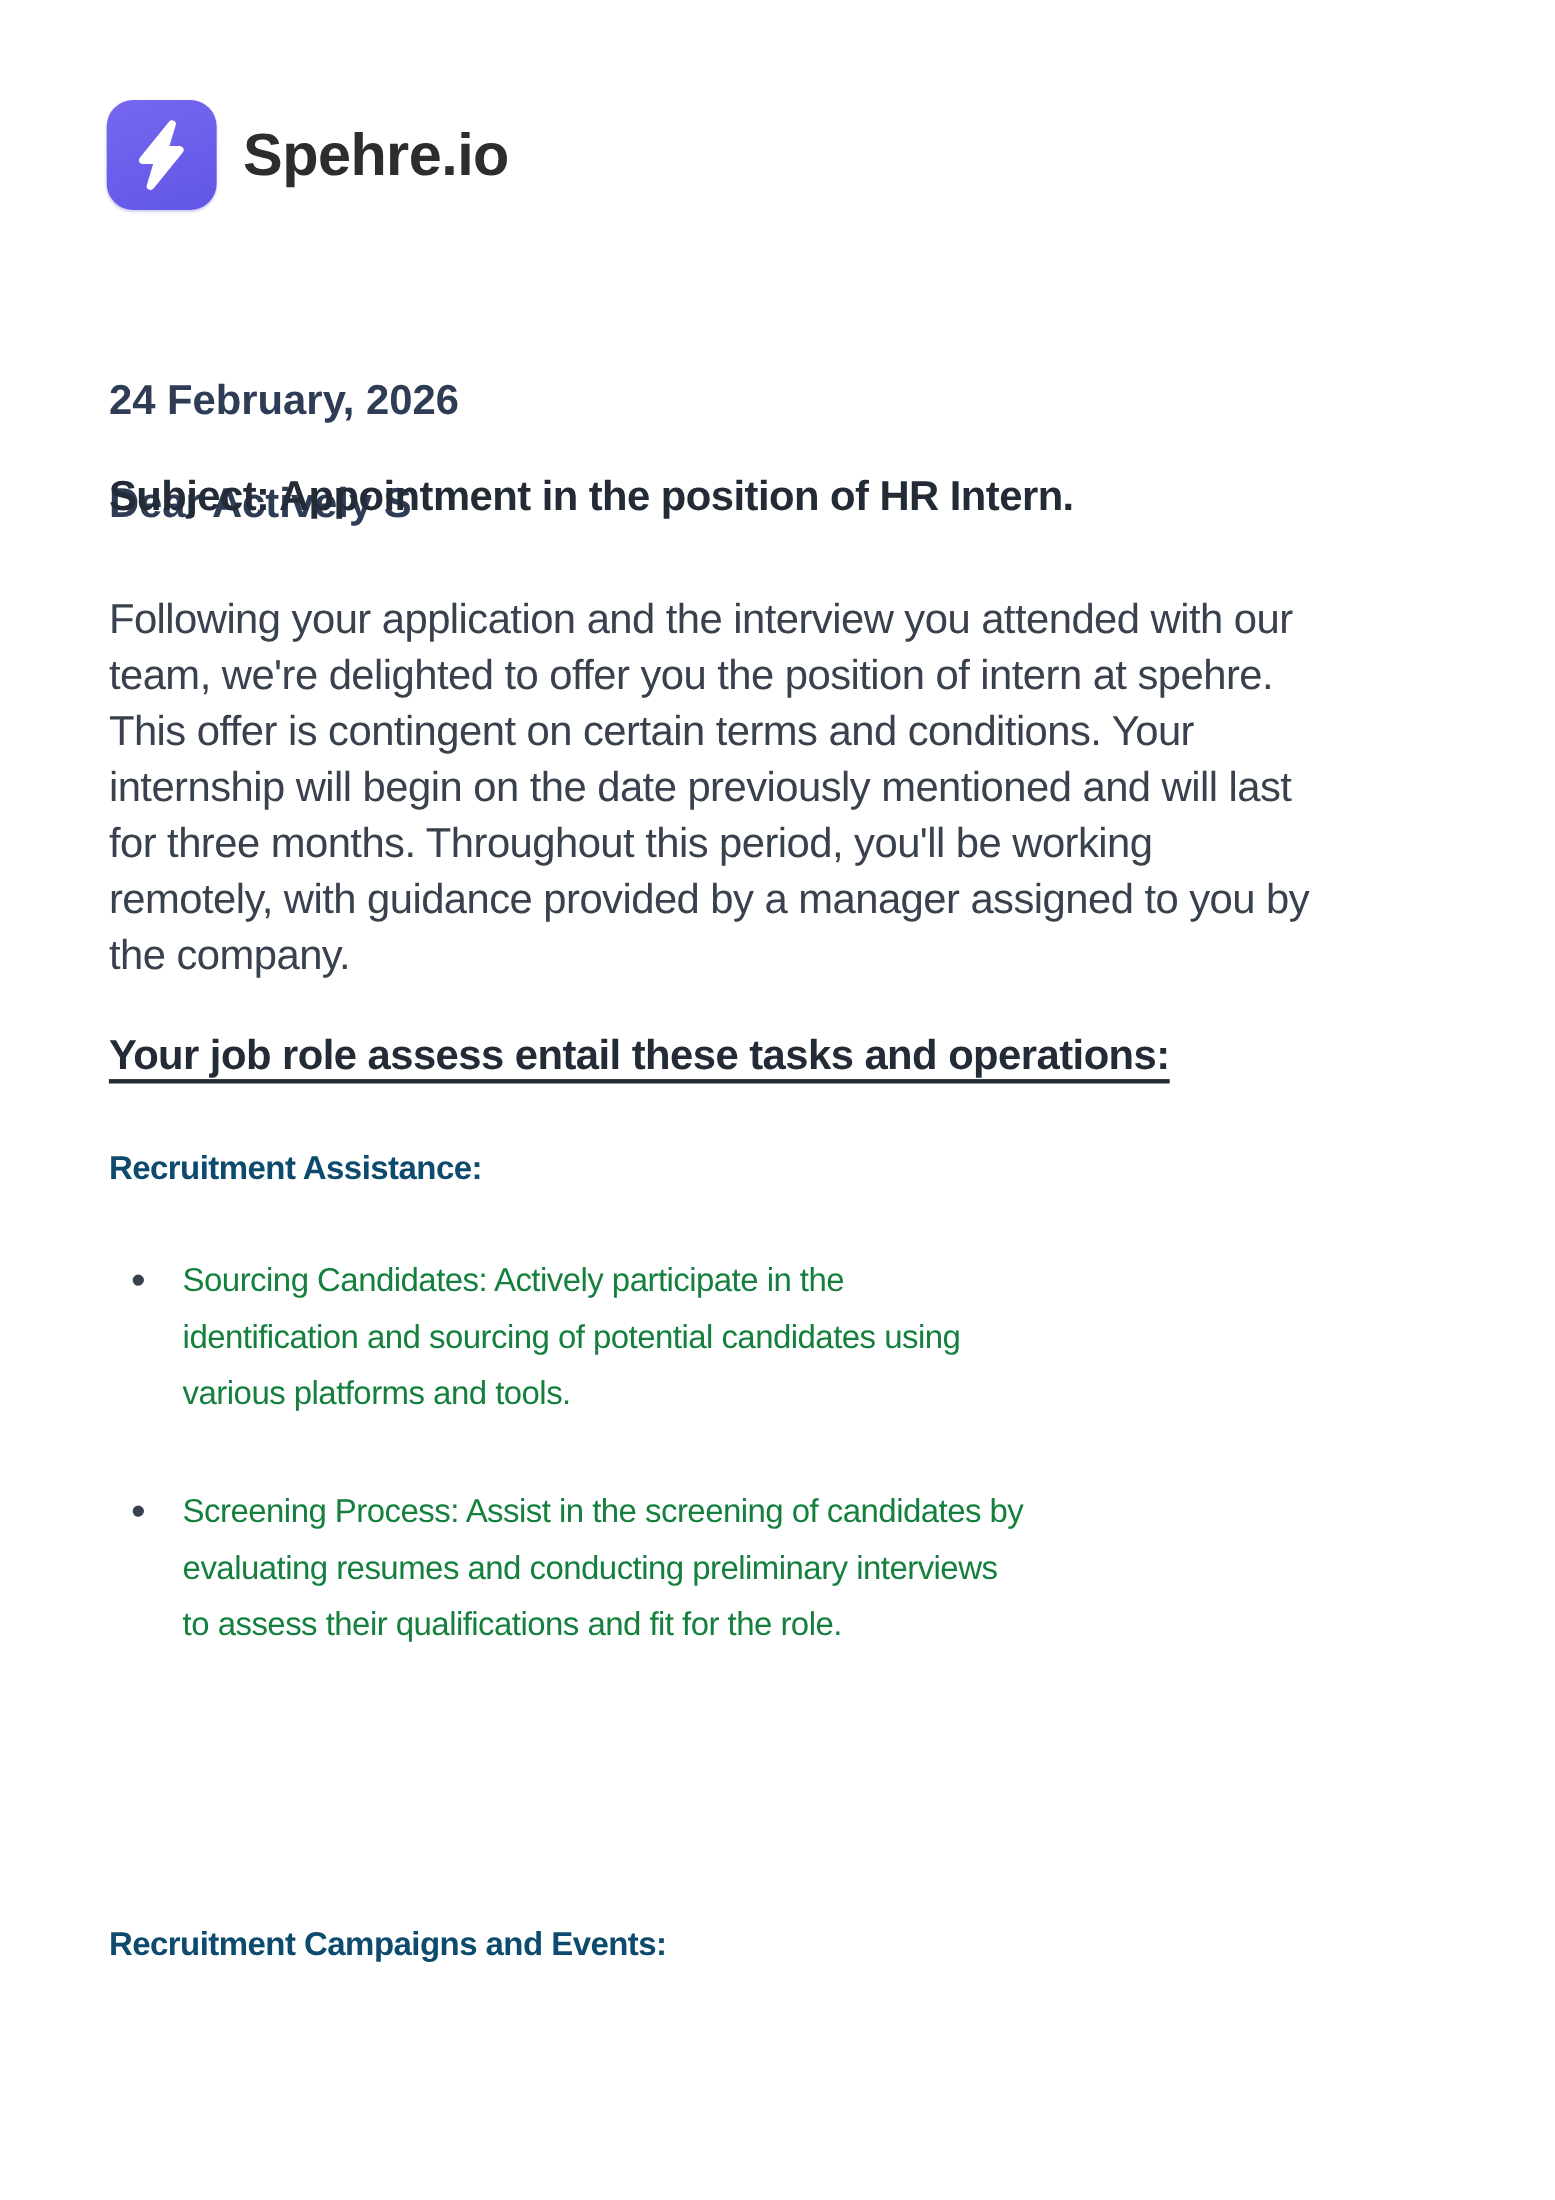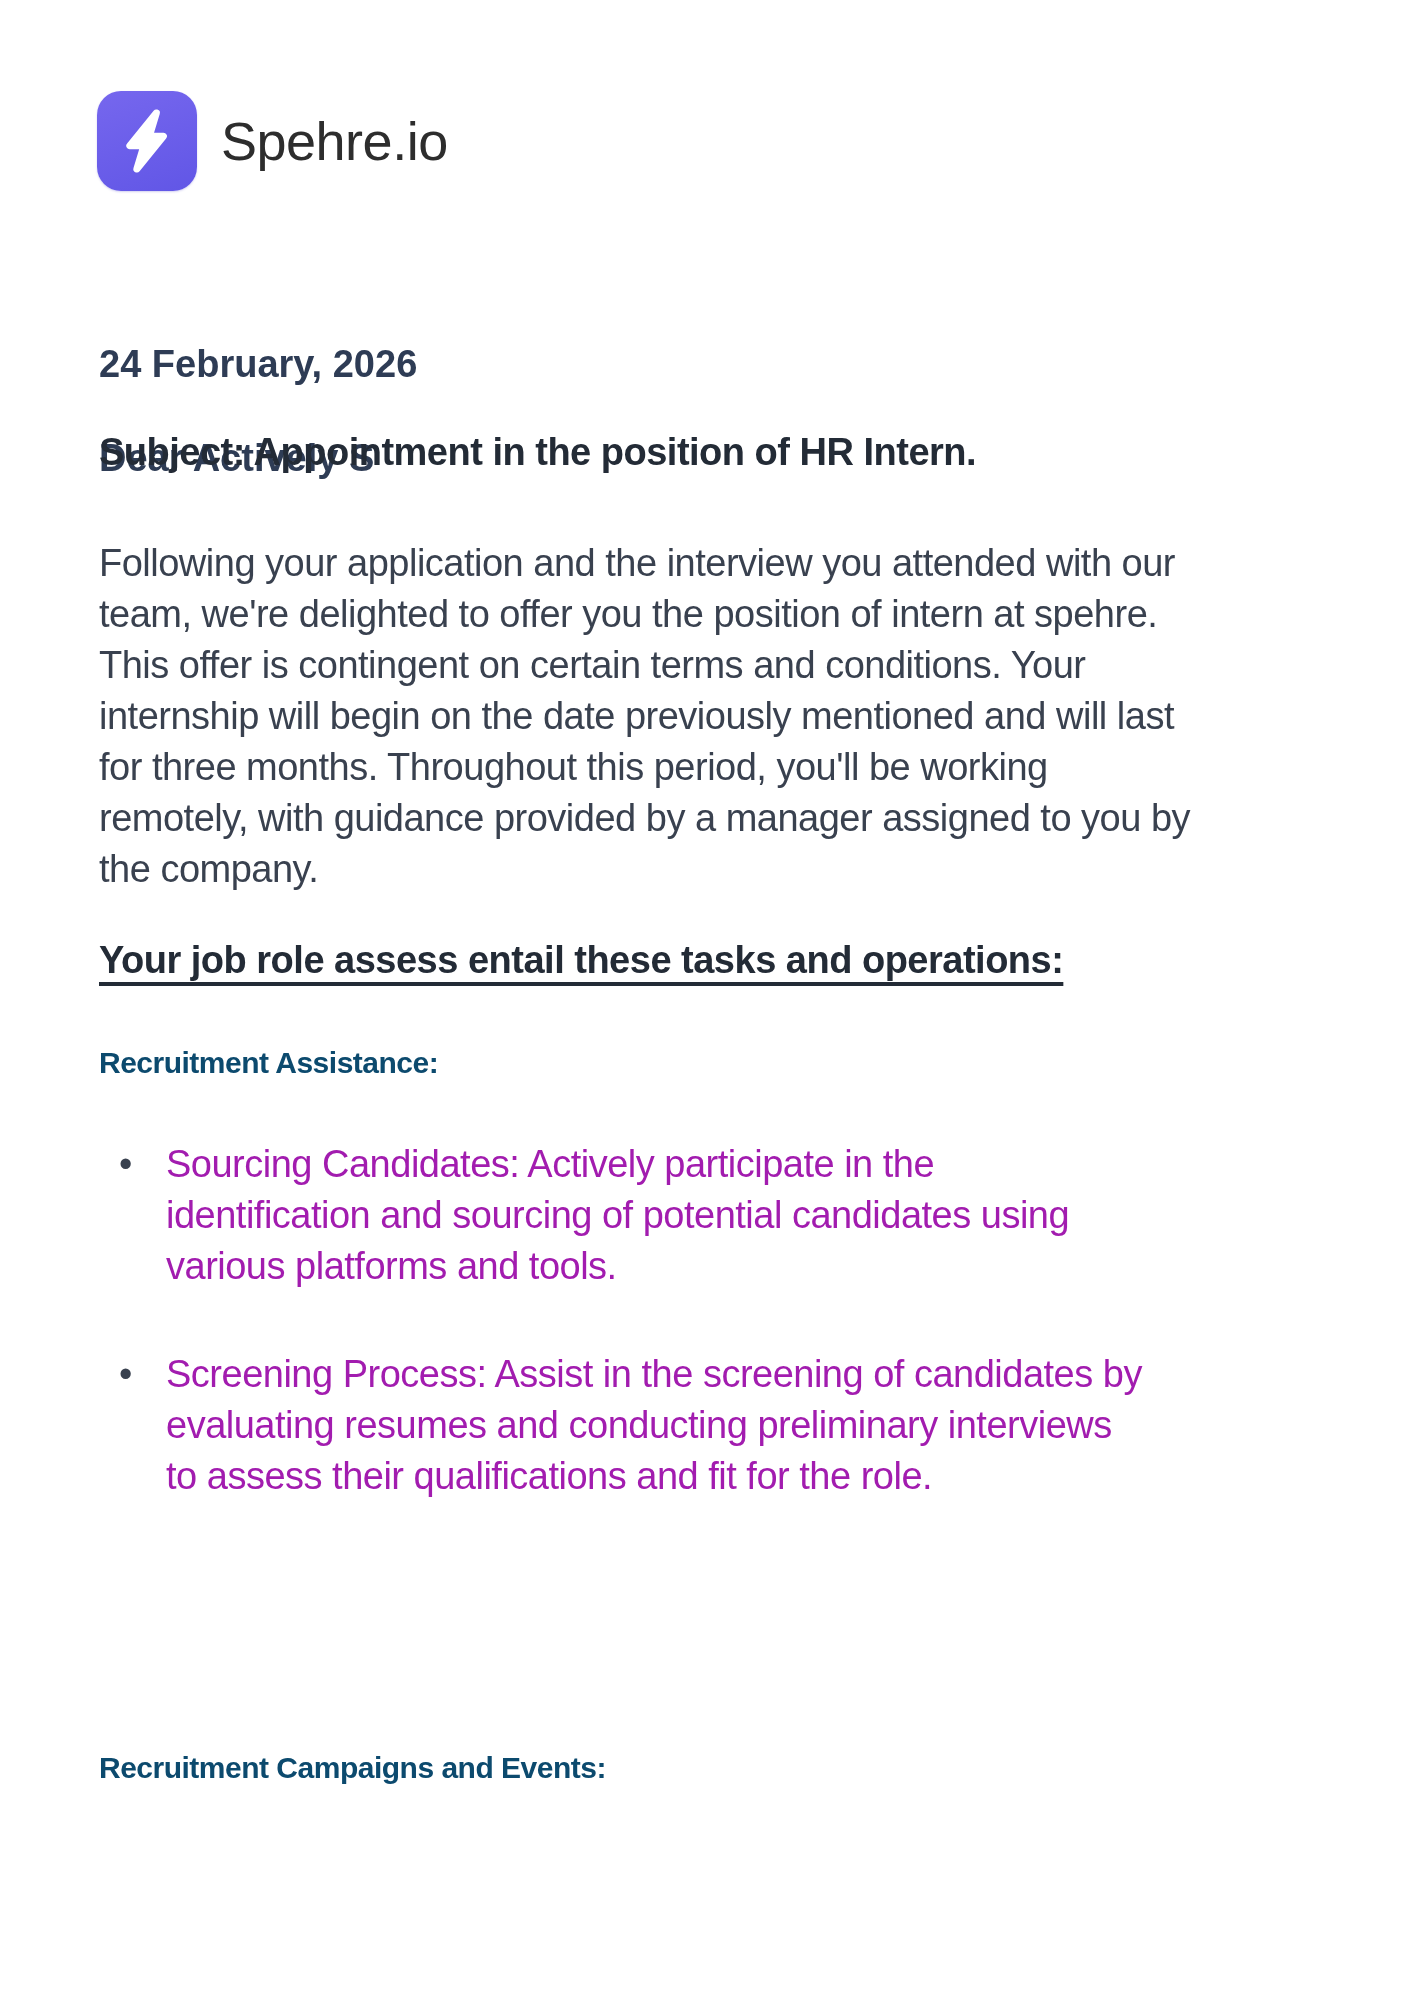--- a/index.html
+++ b/index.html
@@ -38,7 +38,7 @@
   .logo-mark svg { width: 78px; height: 78px; }
   .brand-name {
     font-size: 54px;
-    font-weight: 400;
+    font-weight: 700;
     color: #2d2d2d;
     letter-spacing: -0.5px;
   }

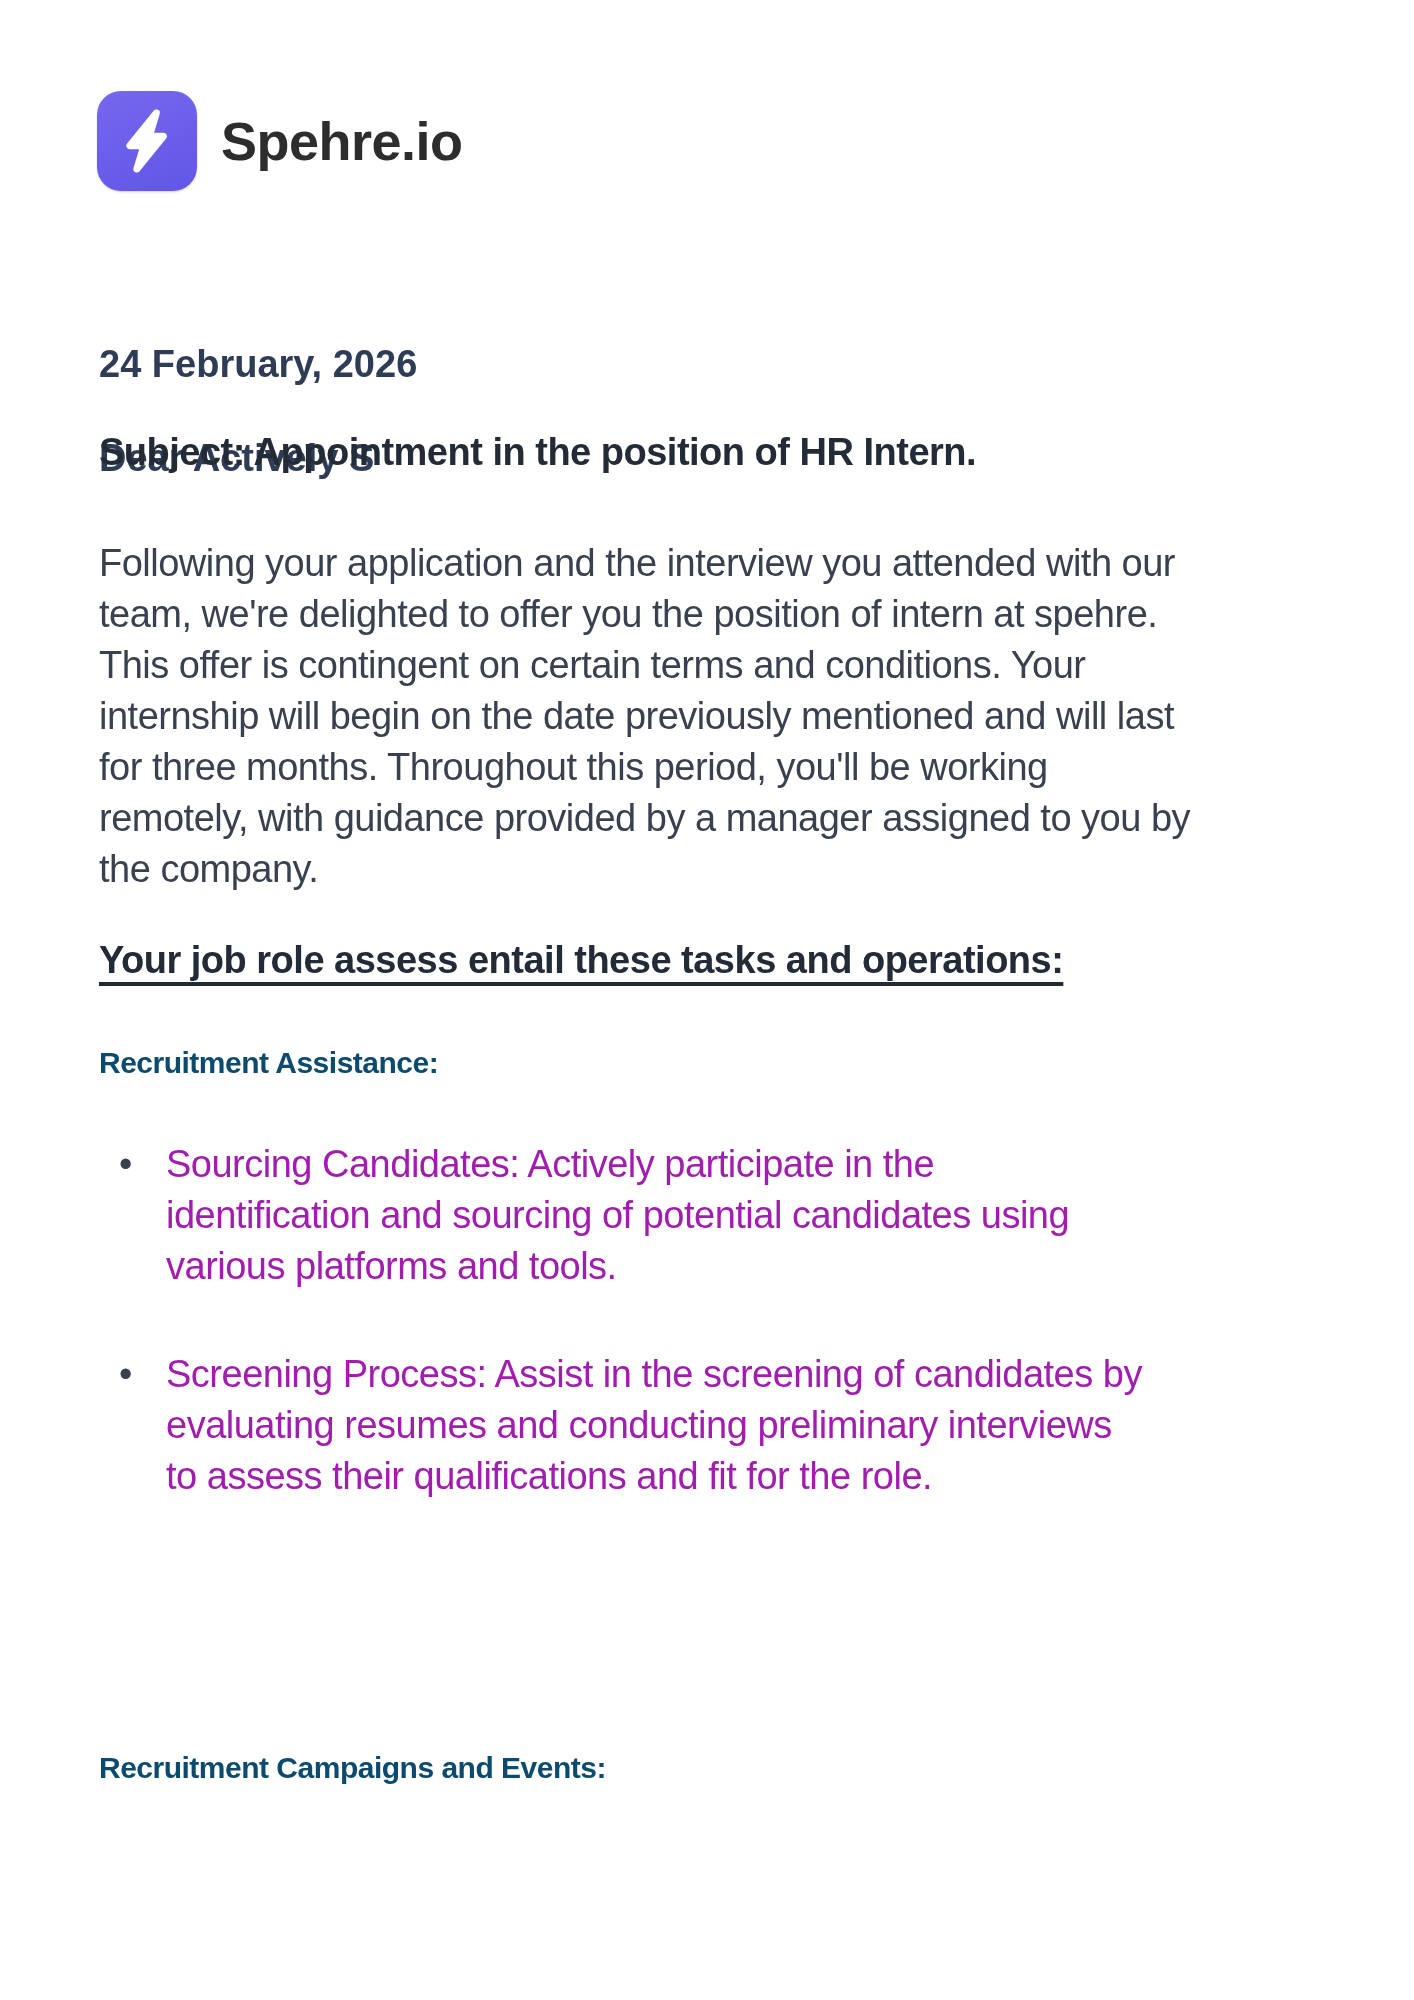--- a/index.html
+++ b/index.html
@@ -115,11 +115,11 @@
   .bullets li {
     position: relative;
     padding-left: 67px;
-    font-size: 38px;
+    font-size: 30px;
     font-weight: 400;
     line-height: 51px;
     letter-spacing: -0.5px;
-    color: #a21caf;
+    color: #15803d;
     white-space: pre-line;
   }
   .bullets li + li { margin-top: 57px; }

